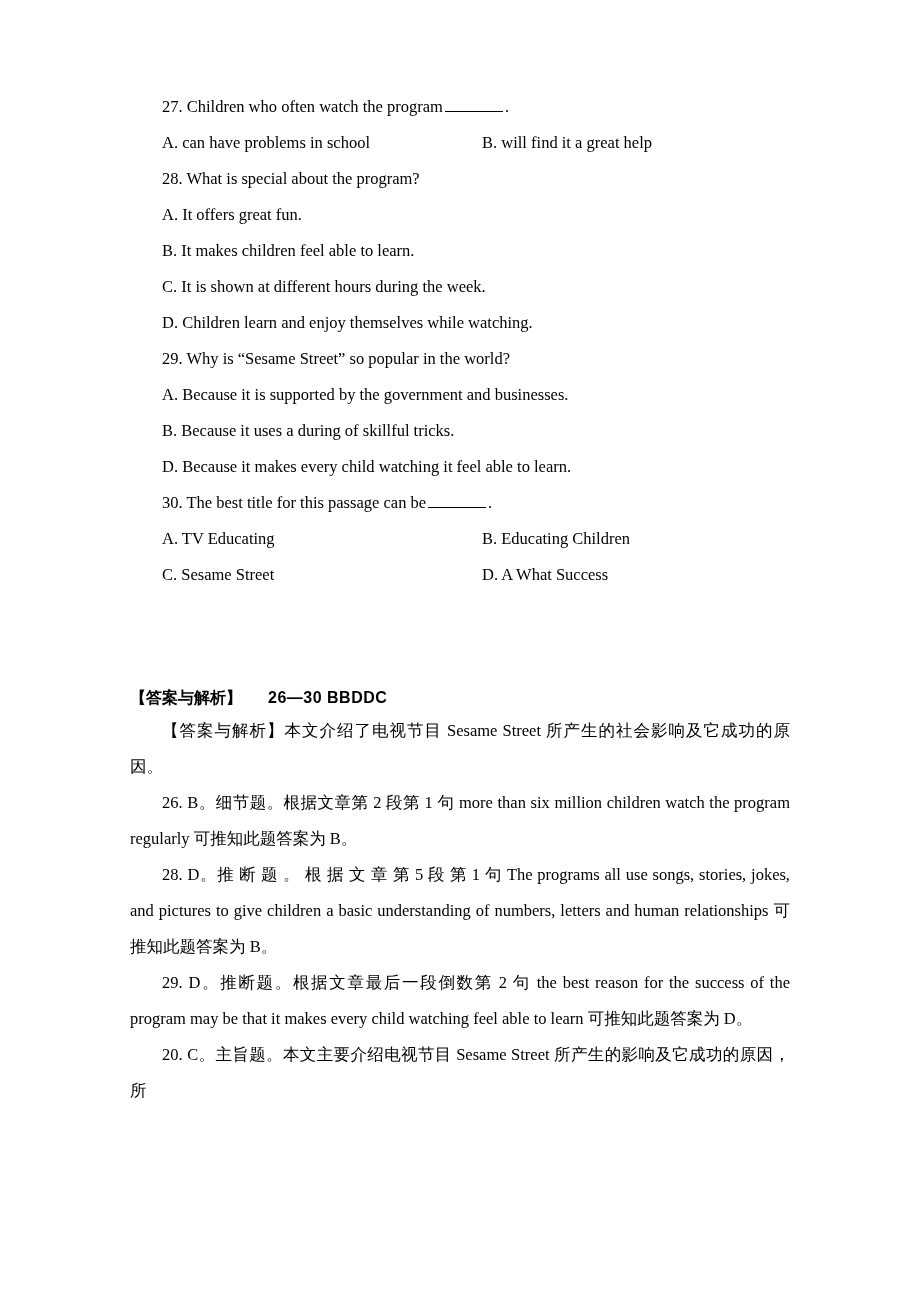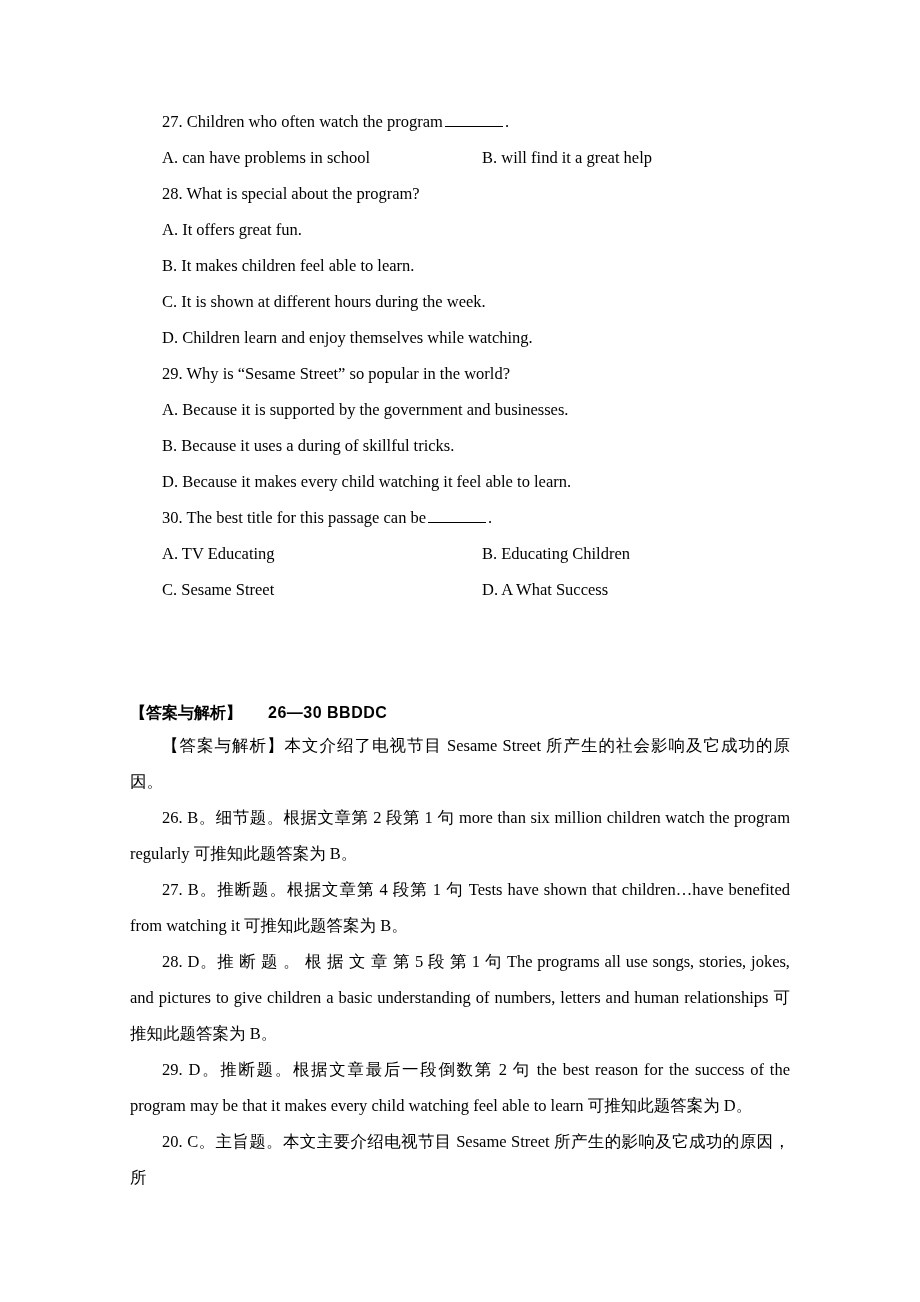--- a/index.html
+++ b/index.html
@@ -25,7 +25,7 @@
   .content {
     position: absolute;
     left: 130px;
-    top: 104px;
+    top: 89px;
     width: 660px;
   }
 

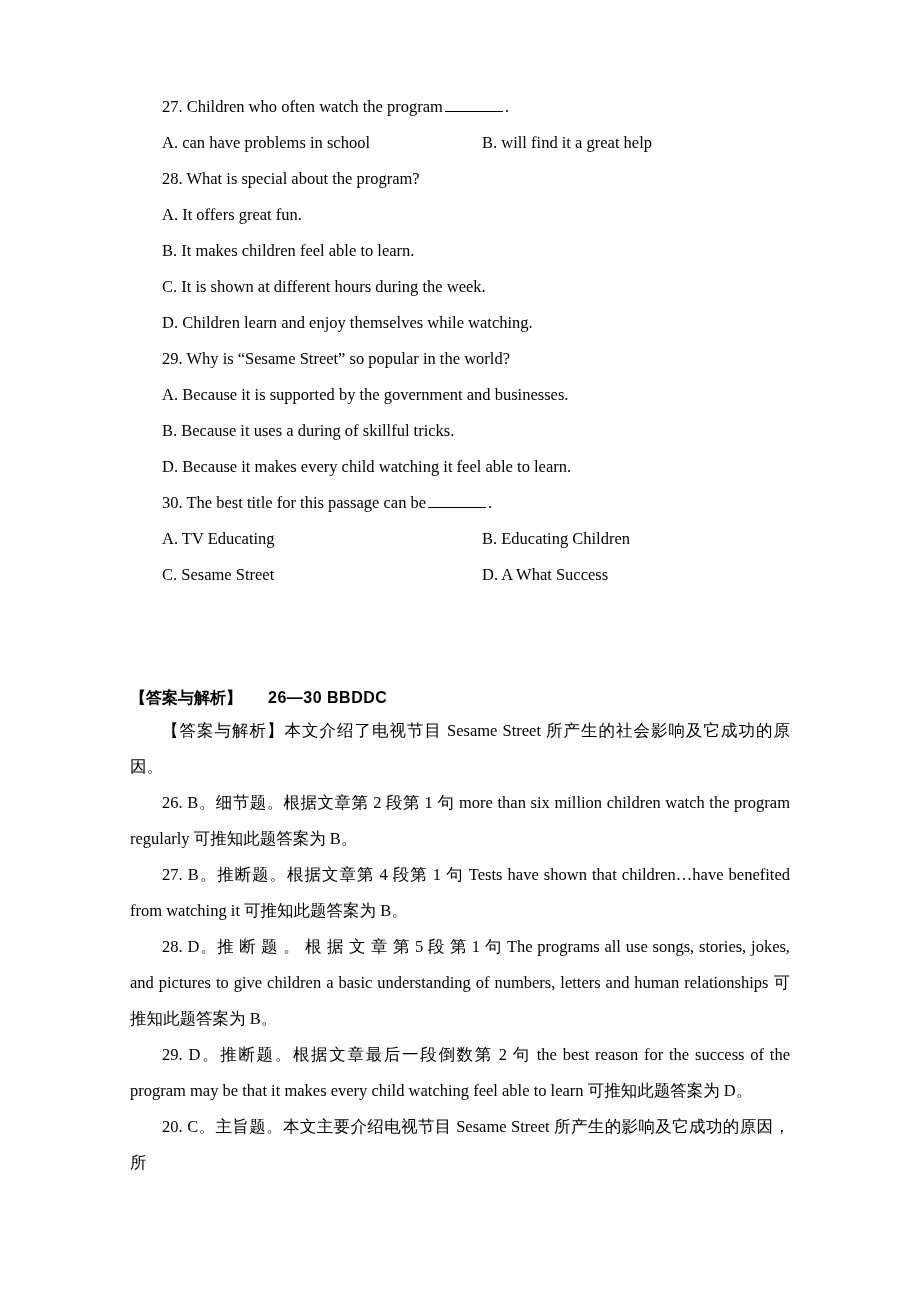--- a/index.html
+++ b/index.html
@@ -137,7 +137,6 @@
 
     <p class="ans-para indent2">【答案与解析】本文介绍了电视节目 Sesame Street 所产生的社会影响及它成功的原因。</p>
     <p class="ans-para indent2">26. B。细节题。根据文章第 2 段第 1 句 more than six million children watch the program regularly 可推知此题答案为 B。</p>
-    <p class="ans-para indent2">27. B。推断题。根据文章第 4 段第 1 句 Tests have shown that children…have benefited from watching it 可推知此题答案为 B。</p>
     <p class="ans-para indent2">28. D。推 断 题 。 根 据 文 章 第 5 段 第 1 句 The programs all use songs, stories, jokes, and pictures to give children a basic understanding of numbers, letters and human relationships 可推知此题答案为 B。</p>
     <p class="ans-para indent2">29. D。推断题。根据文章最后一段倒数第 2 句 the best reason for the success of the program may be that it makes every child watching feel able to learn 可推知此题答案为 D。</p>
     <p class="ans-para indent2">20. C。主旨题。本文主要介绍电视节目 Sesame Street 所产生的影响及它成功的原因，所</p>

